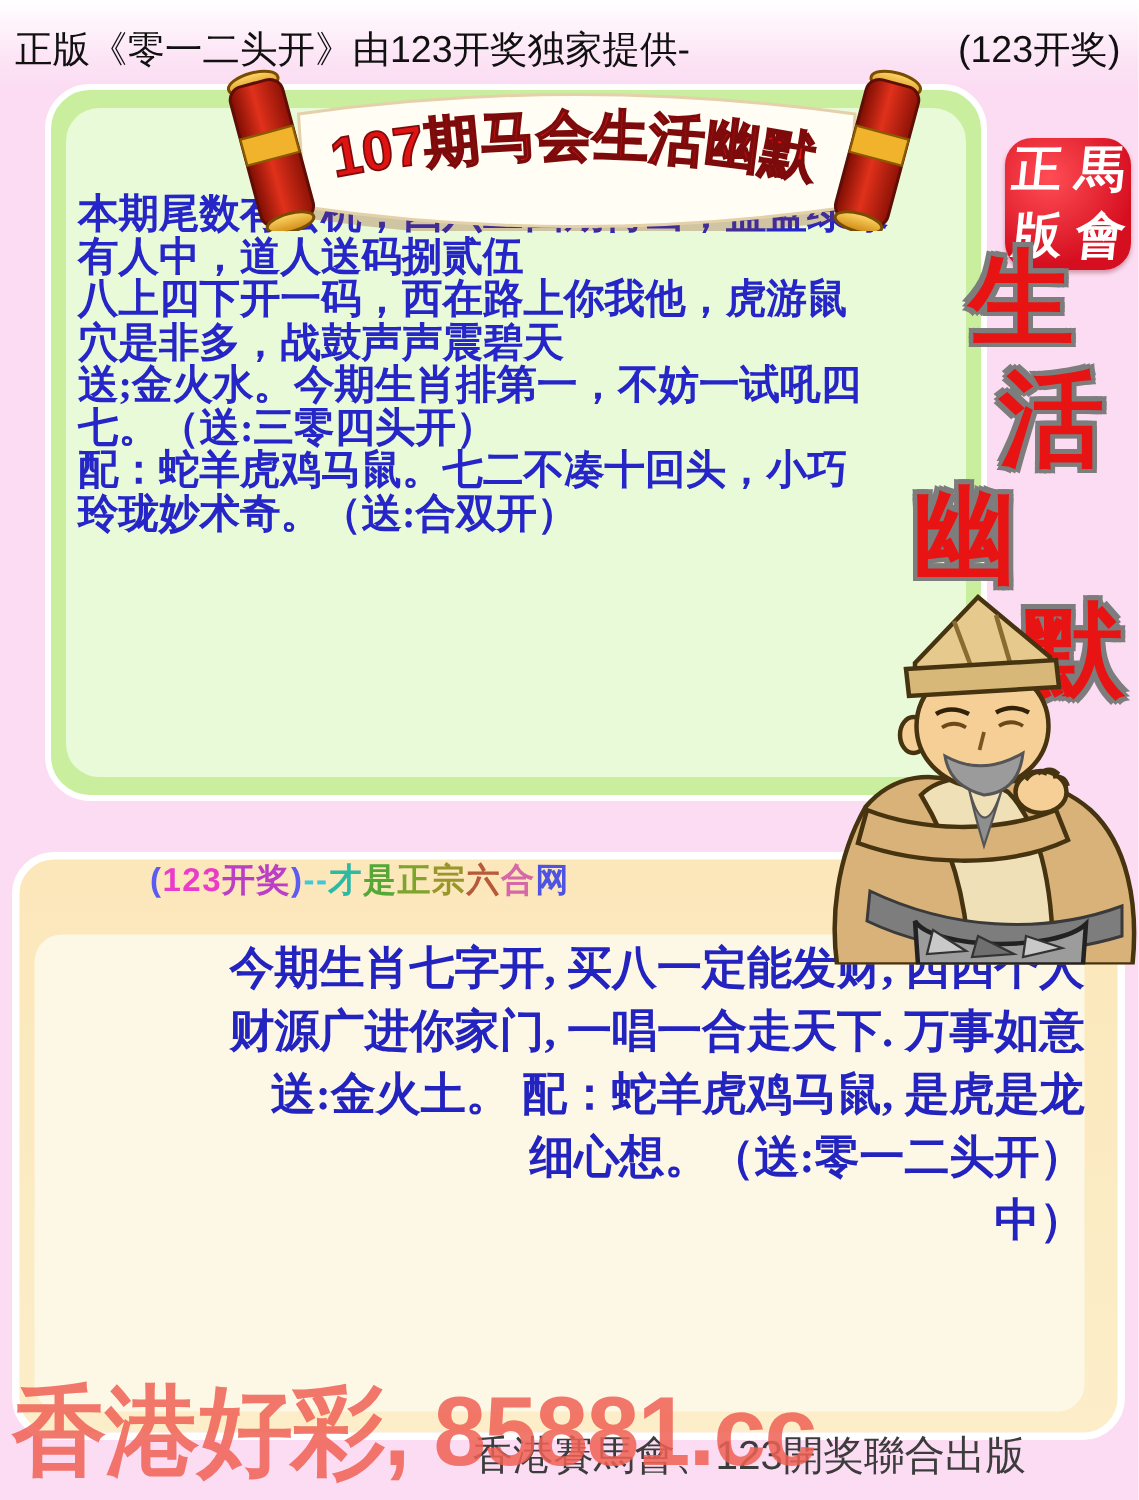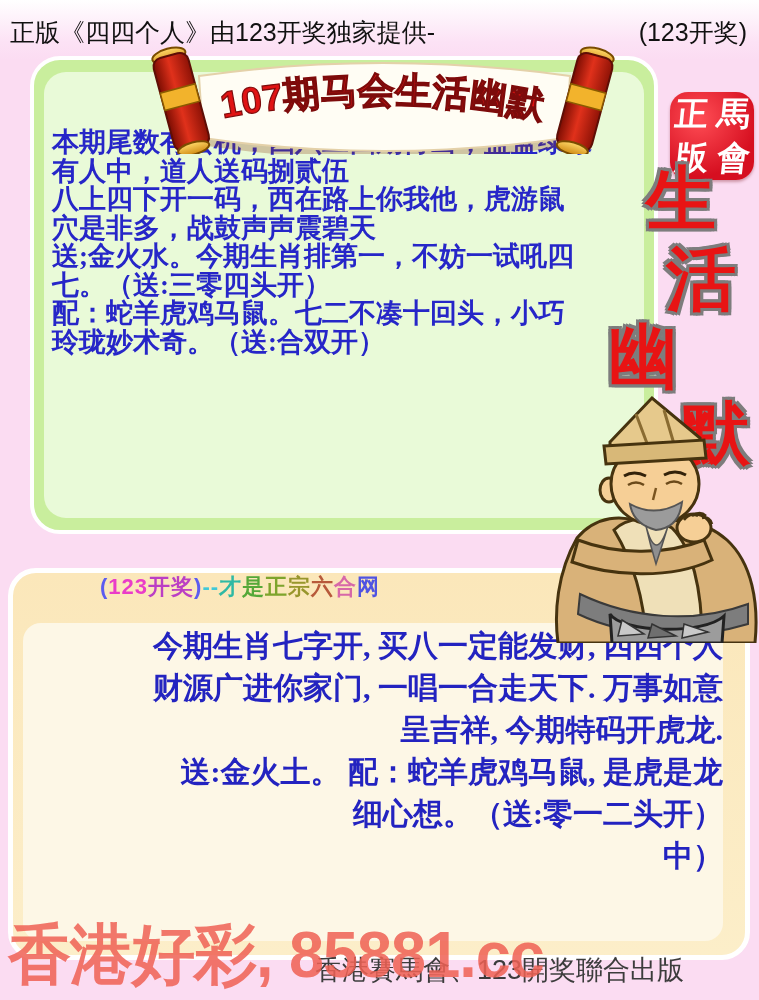--- a/index.html
+++ b/index.html
@@ -94,7 +94,7 @@
 <body>
 
 <div class="topbar">
-  <div class="left">正版《四四个人》由123开奖独家提供-</div>
+  <div class="left">正版《零一二头开》由123开奖独家提供-</div>
   <div class="right">(123开奖)</div>
 </div>
 

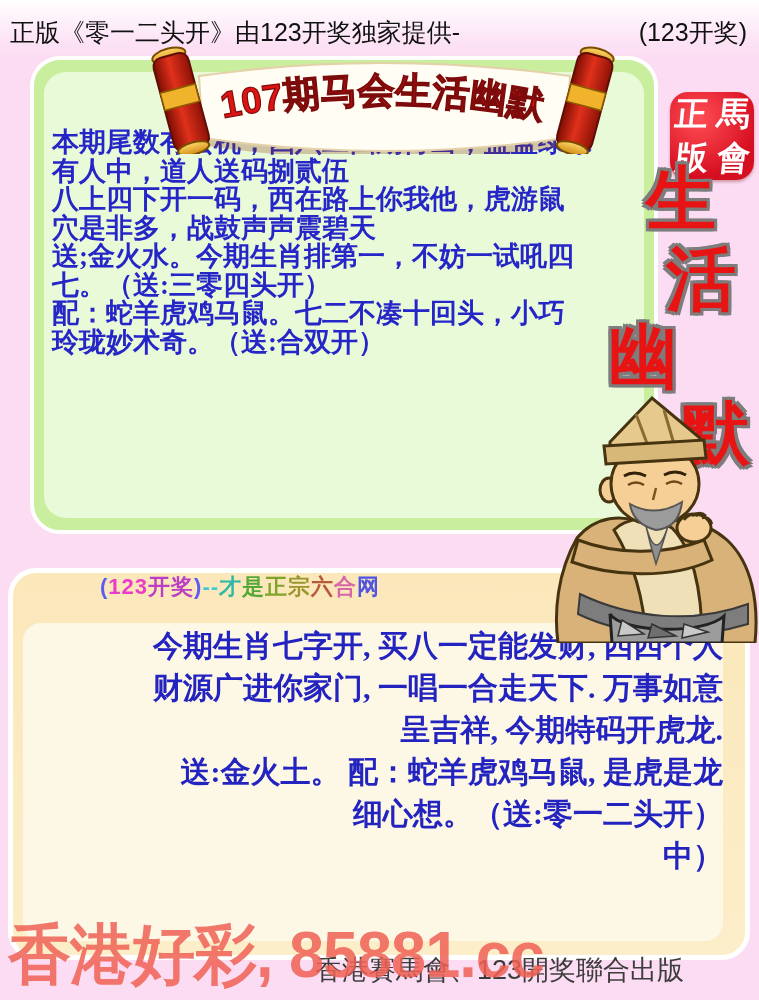--- a/index.html
+++ b/index.html
@@ -192,7 +192,6 @@
     <div class="replay-verse">
       <div class="indent">今期生肖七字开, 买八一定能发财, 四四个人</div>
       <div>财源广进你家门, 一唱一合走天下. 万事如意</div>
-      <div>呈吉祥, 今期特码开虎龙.</div>
       <div>送:金火土。  配：蛇羊虎鸡马鼠, 是虎是龙</div>
       <div>细心想。（送:零一二头开）</div>
       <div>中）</div>

